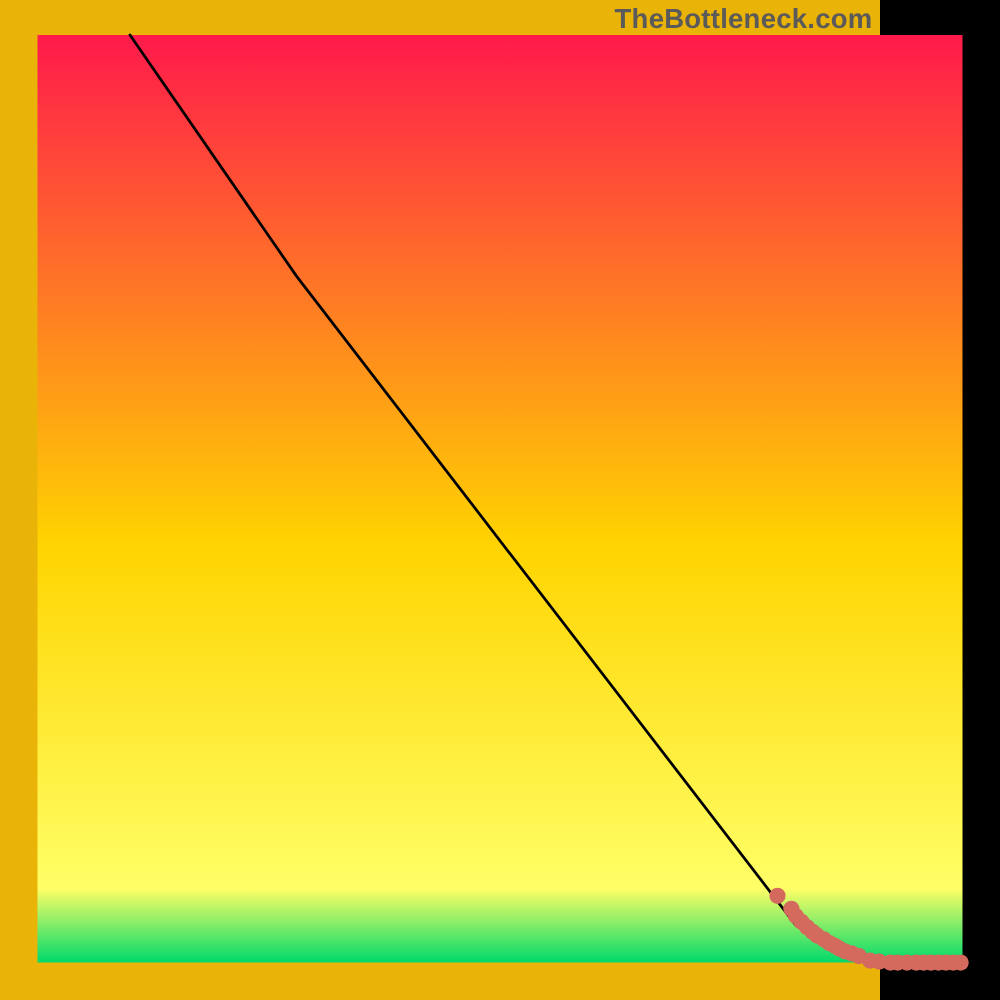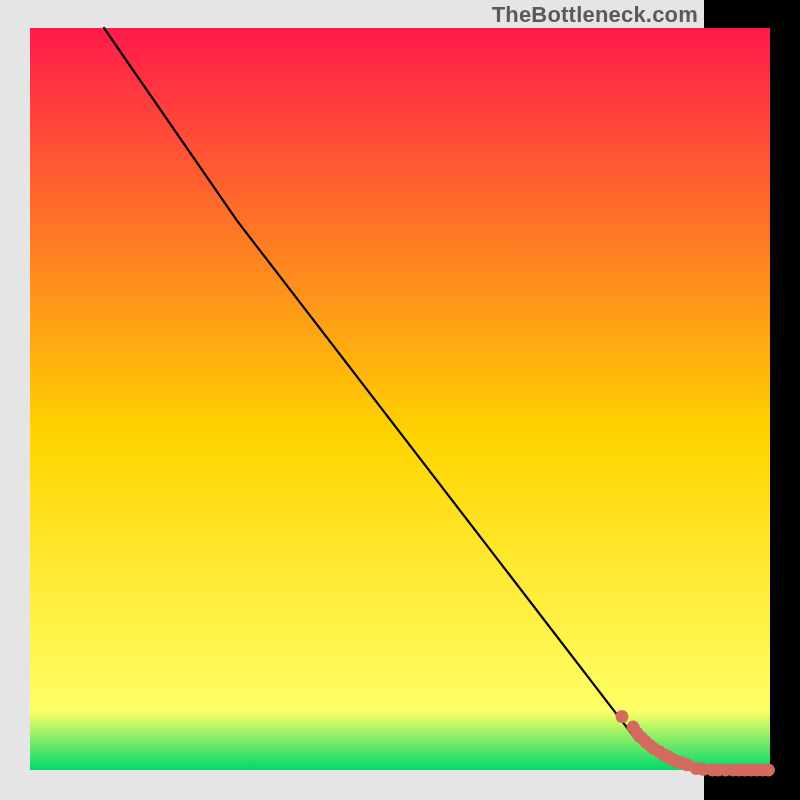--- a/index.html
+++ b/index.html
@@ -14,7 +14,7 @@
   .frame {
     width: 704px;
     height: 800px;
-    background: #e5e5e5;
+    background: #eab308;
     position: relative;
   }
   .watermark {

